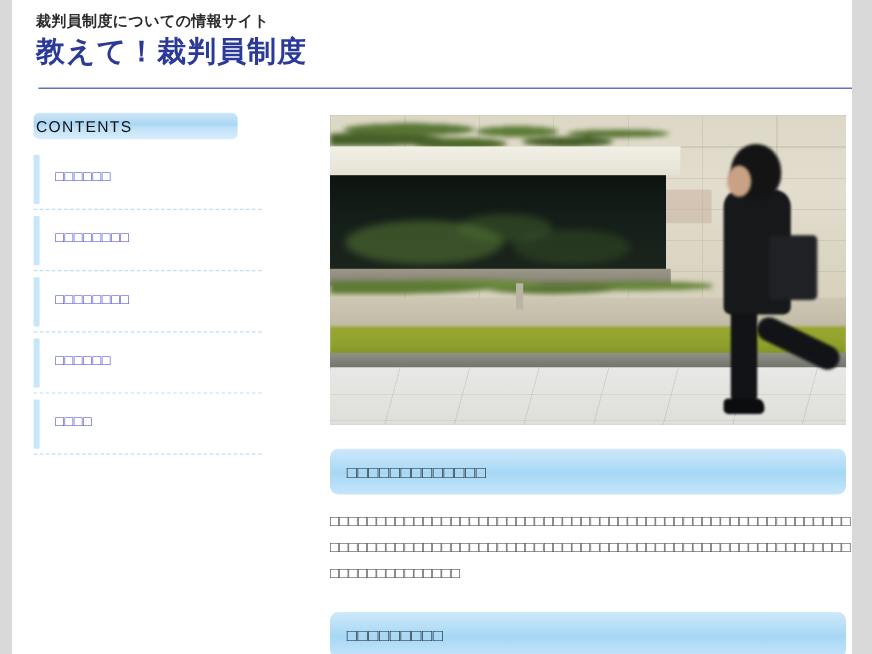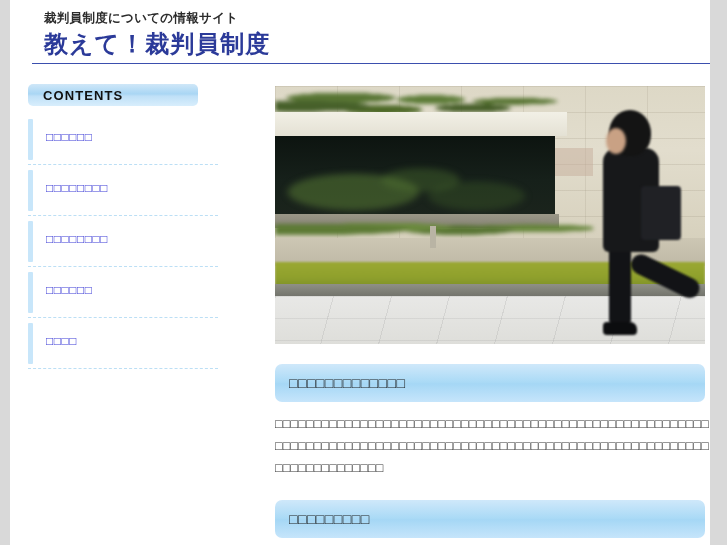--- a/index.html
+++ b/index.html
@@ -27,8 +27,8 @@
 
   
   .header {
-    padding: 12px 0 0 22px;
-    height: 64px;
+    padding: 12px 0 0 8px;
+    height: 74px;
     box-sizing: border-box;
     position: relative;
   }

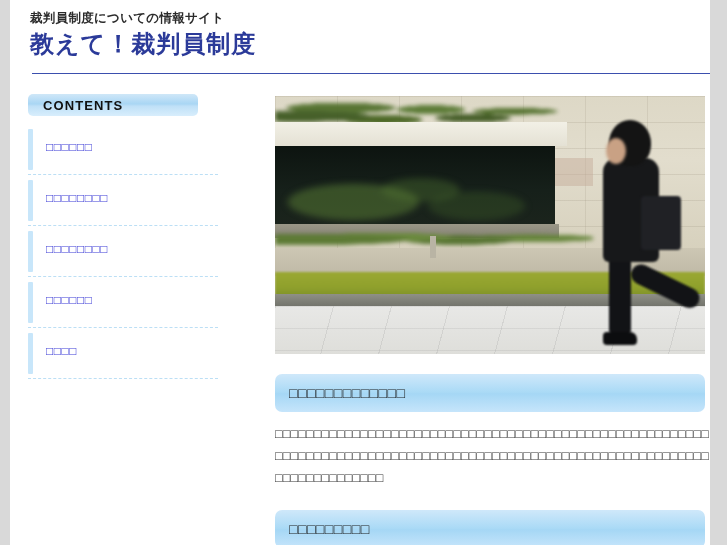--- a/index.html
+++ b/index.html
@@ -78,10 +78,10 @@
     background: linear-gradient(to bottom, #cfe7f8 0%, #a9d6f4 45%, #bfe0f7 55%, #d8eefc 100%);
     display: flex;
     align-items: center;
-    padding-left: 15px;
+    padding-left: 2px;
     box-sizing: border-box;
     font-size: 13px;
-    font-weight: bold;
+    font-weight: normal;
     color: #111111;
     letter-spacing: 1.1px;
   }

